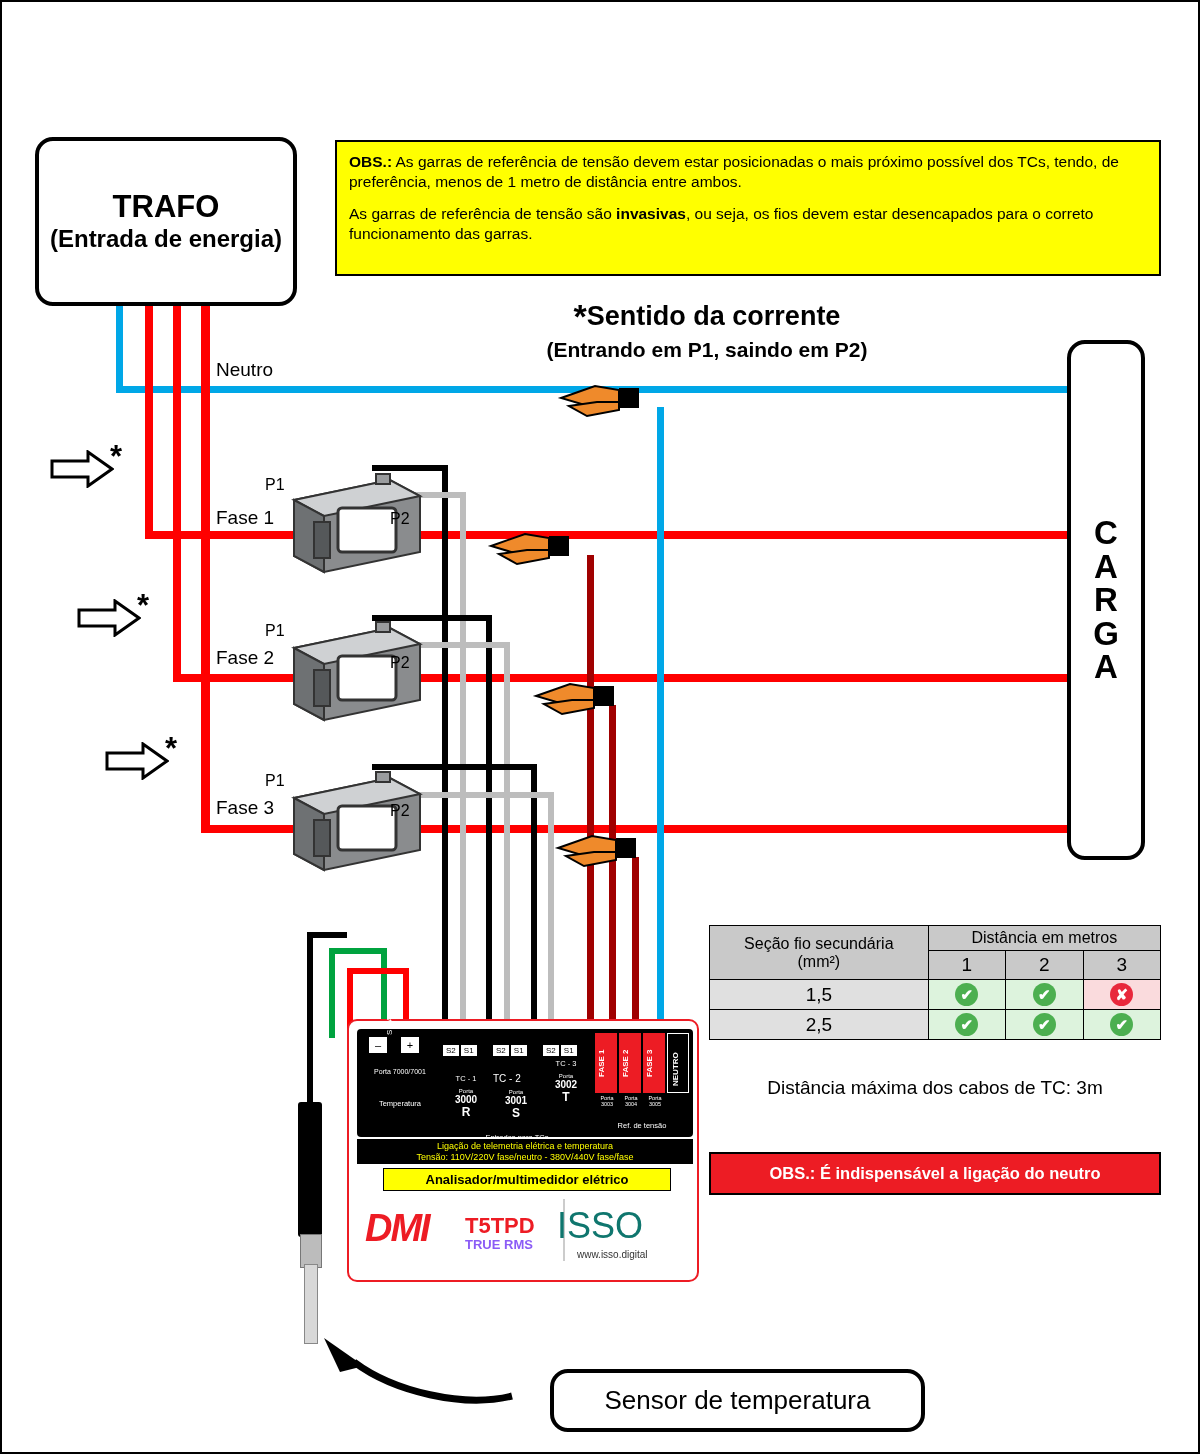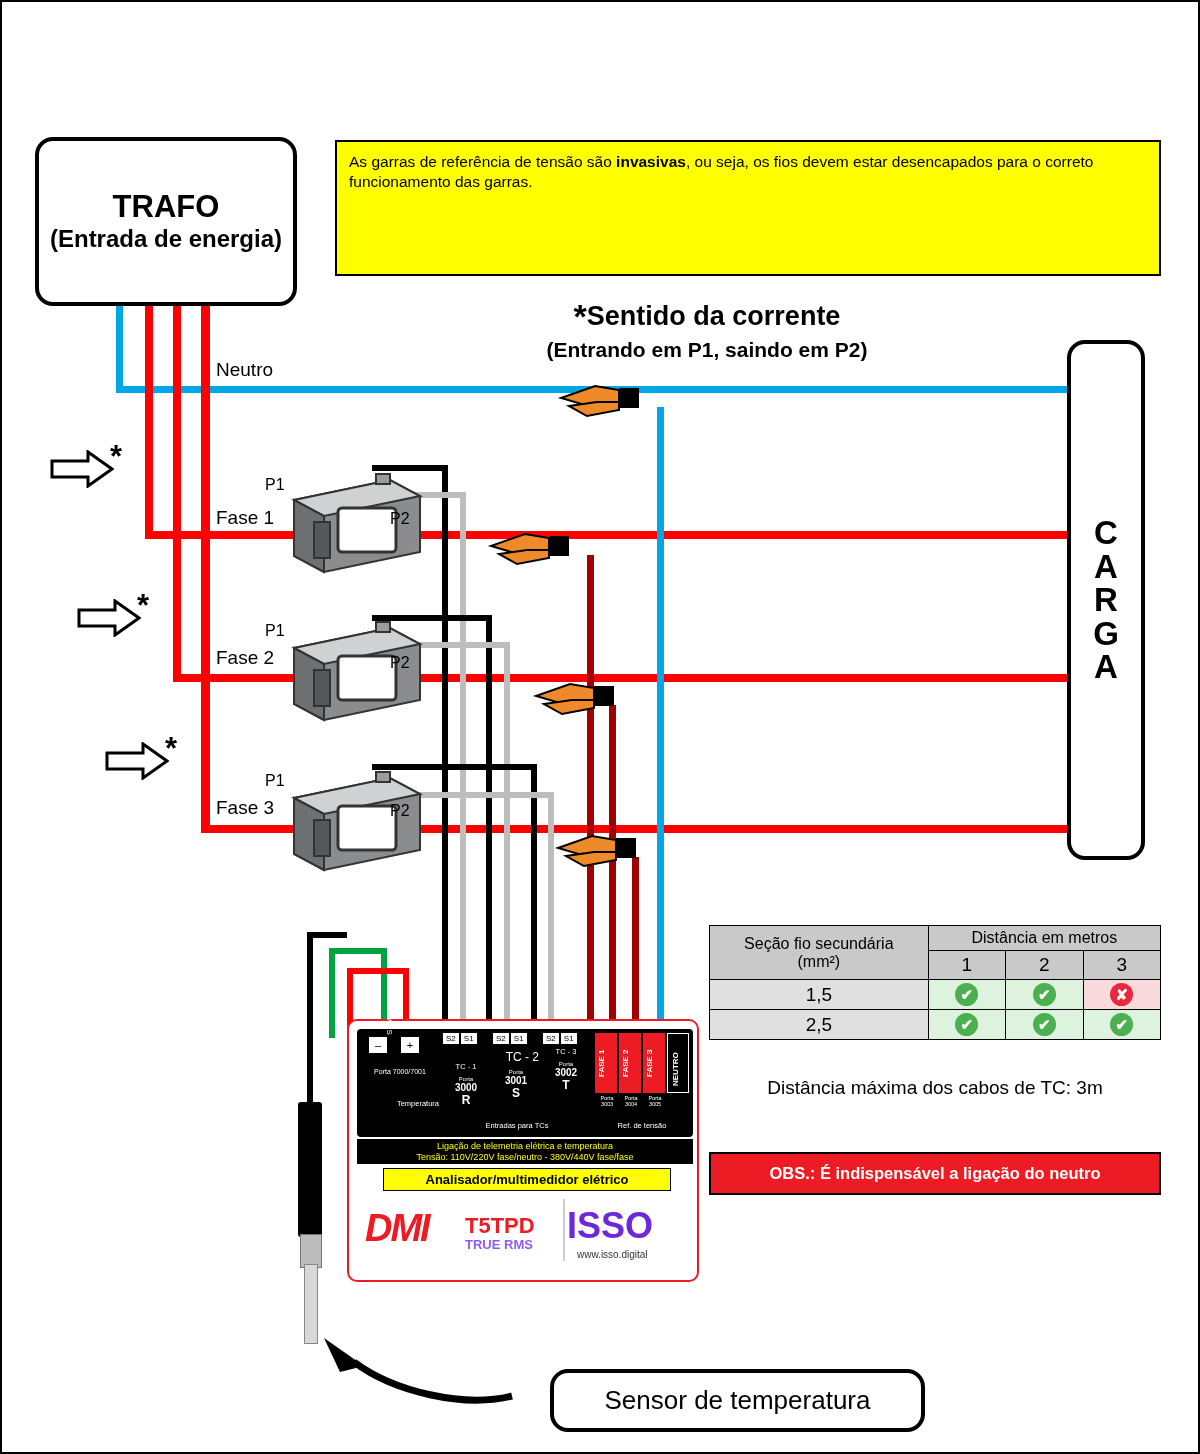--- a/index.html
+++ b/index.html
@@ -157,6 +157,7 @@
   </div>
 
   <div id="obs-note">
+    <p><b>OBS.:</b><span> As garras de referência de tensão devem estar posicionadas o mais próximo possível dos TCs, tendo, de preferência, menos de 1 metro de distância entre ambos.</span></p>
     <p><span>As garras de referência de tensão são </span><b>invasivas</b><span>, ou seja, os fios devem estar desencapados para o correto funcionamento das garras.</span></p>
   </div>
 

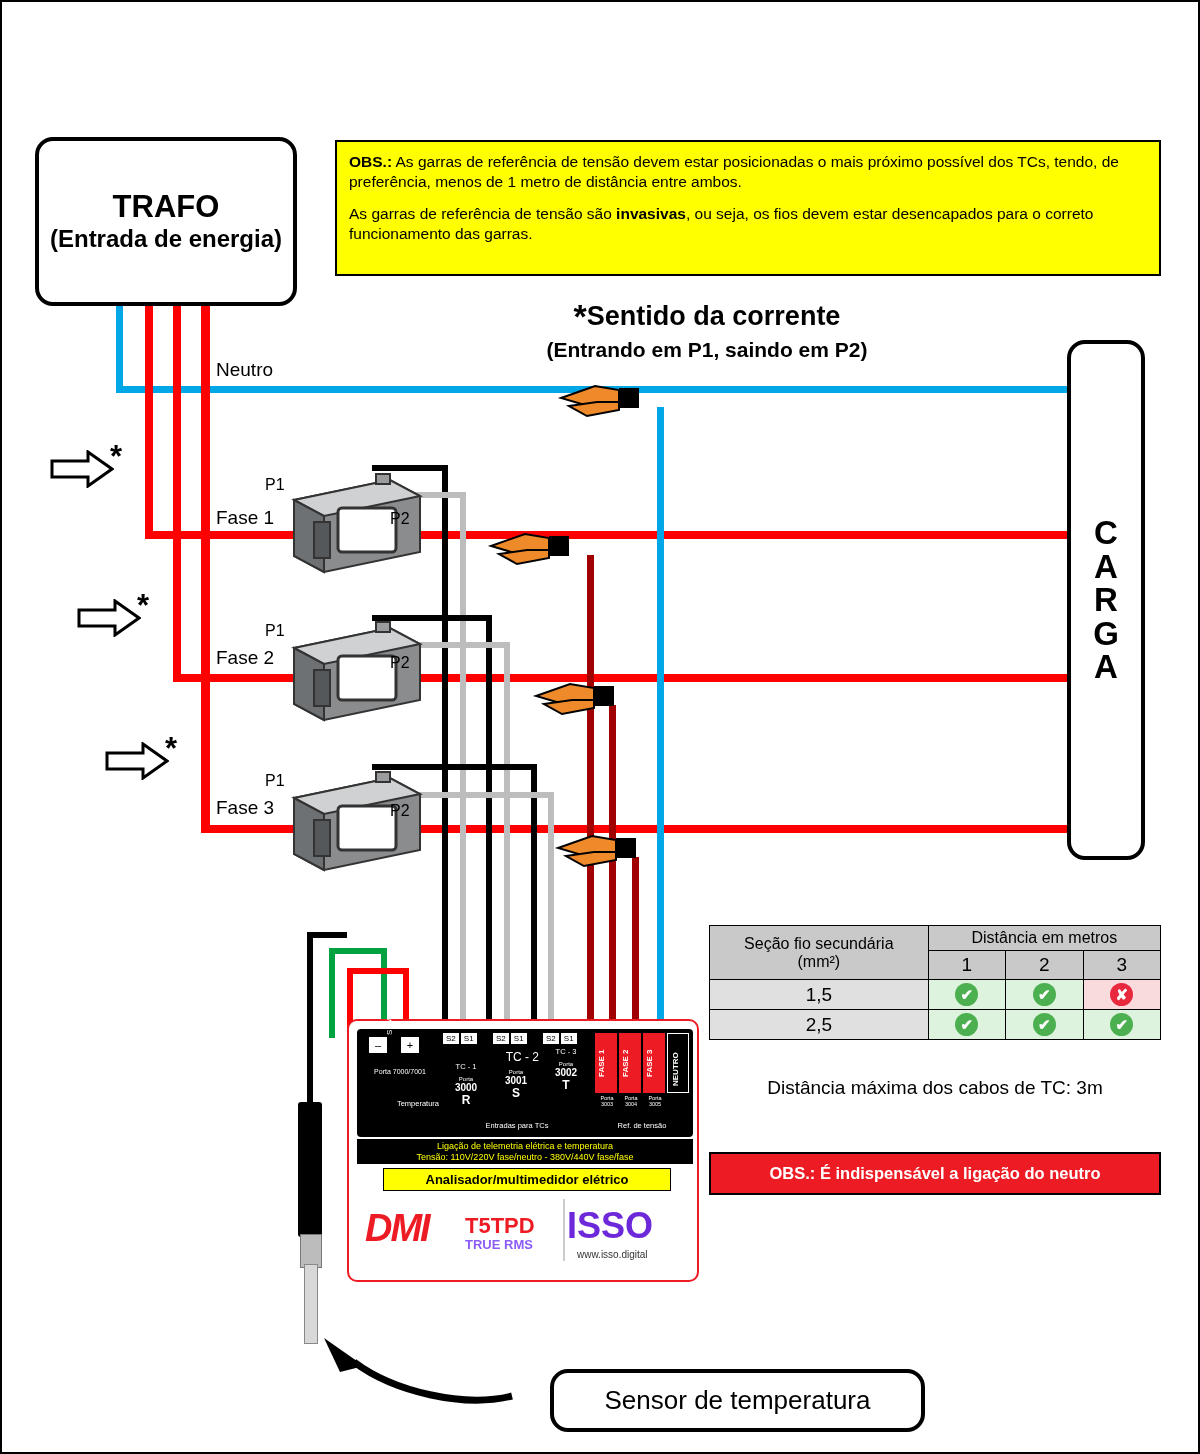--- a/index.html
+++ b/index.html
@@ -270,7 +270,7 @@
         <div style="position:absolute;left:0;top:66px;width:78px;font-size:7.5px;color:#fff;text-align:right;">Temperatura</div>
       </div>
 
-      <div style="position:absolute;left:86px;top:4px;width:148px;height:100px;">
+      <div style="position:absolute;left:86px;top:16px;width:148px;height:100px;">
 
         <div style="position:absolute;left:0;top:0;width:46px;">
           <div style="display:flex;gap:2px;">

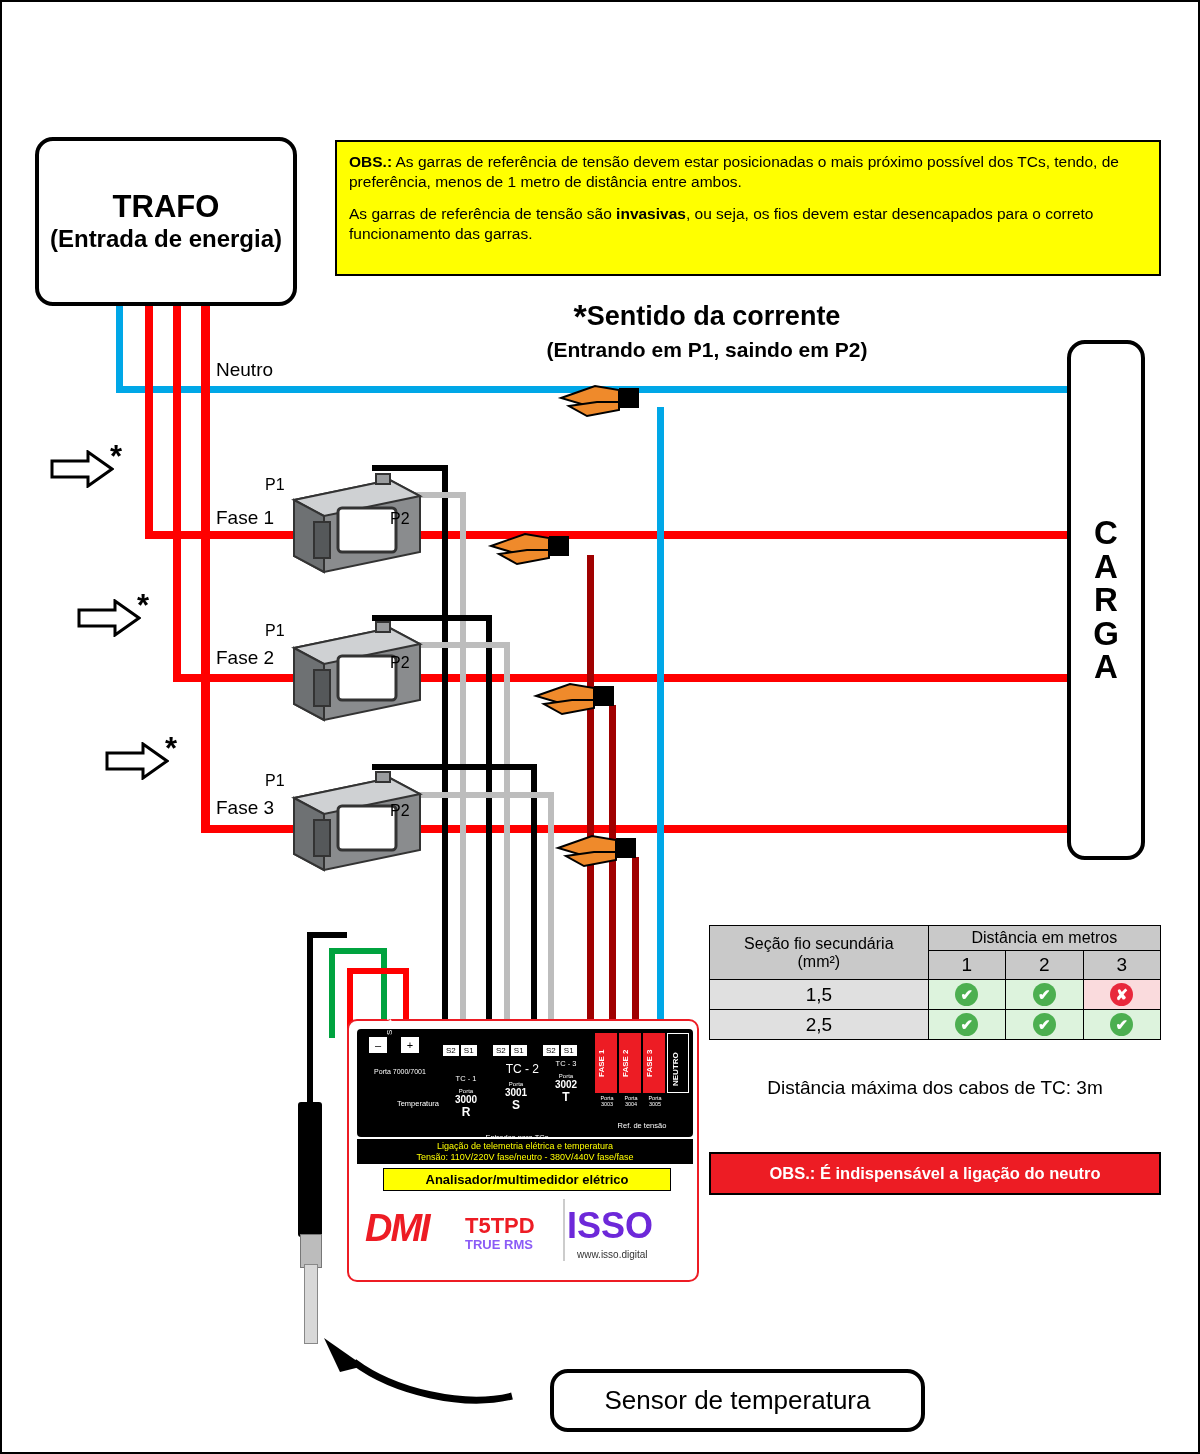--- a/index.html
+++ b/index.html
@@ -288,7 +288,7 @@
               <span style="background:#fff;color:#000;font-size:8px;padding:1px 3px;">S2</span>
               <span style="background:#fff;color:#000;font-size:8px;padding:1px 3px;">S1</span>
             </div>
-          <div style="color:#fff;font-size:12px;text-align:right;margin-top:6px;">TC - 2</div>
+          <div style="color:#fff;font-size:10px;text-align:left;margin-top:17px;">TC - 2</div>
           <div style="color:#fff;font-size:6px;text-align:center;margin-top:5px;">Porta</div>
           <div style="color:#fff;font-size:10px;font-weight:bold;text-align:center;">3001</div>
           <div style="color:#fff;font-size:12px;font-weight:bold;text-align:center;">S</div>

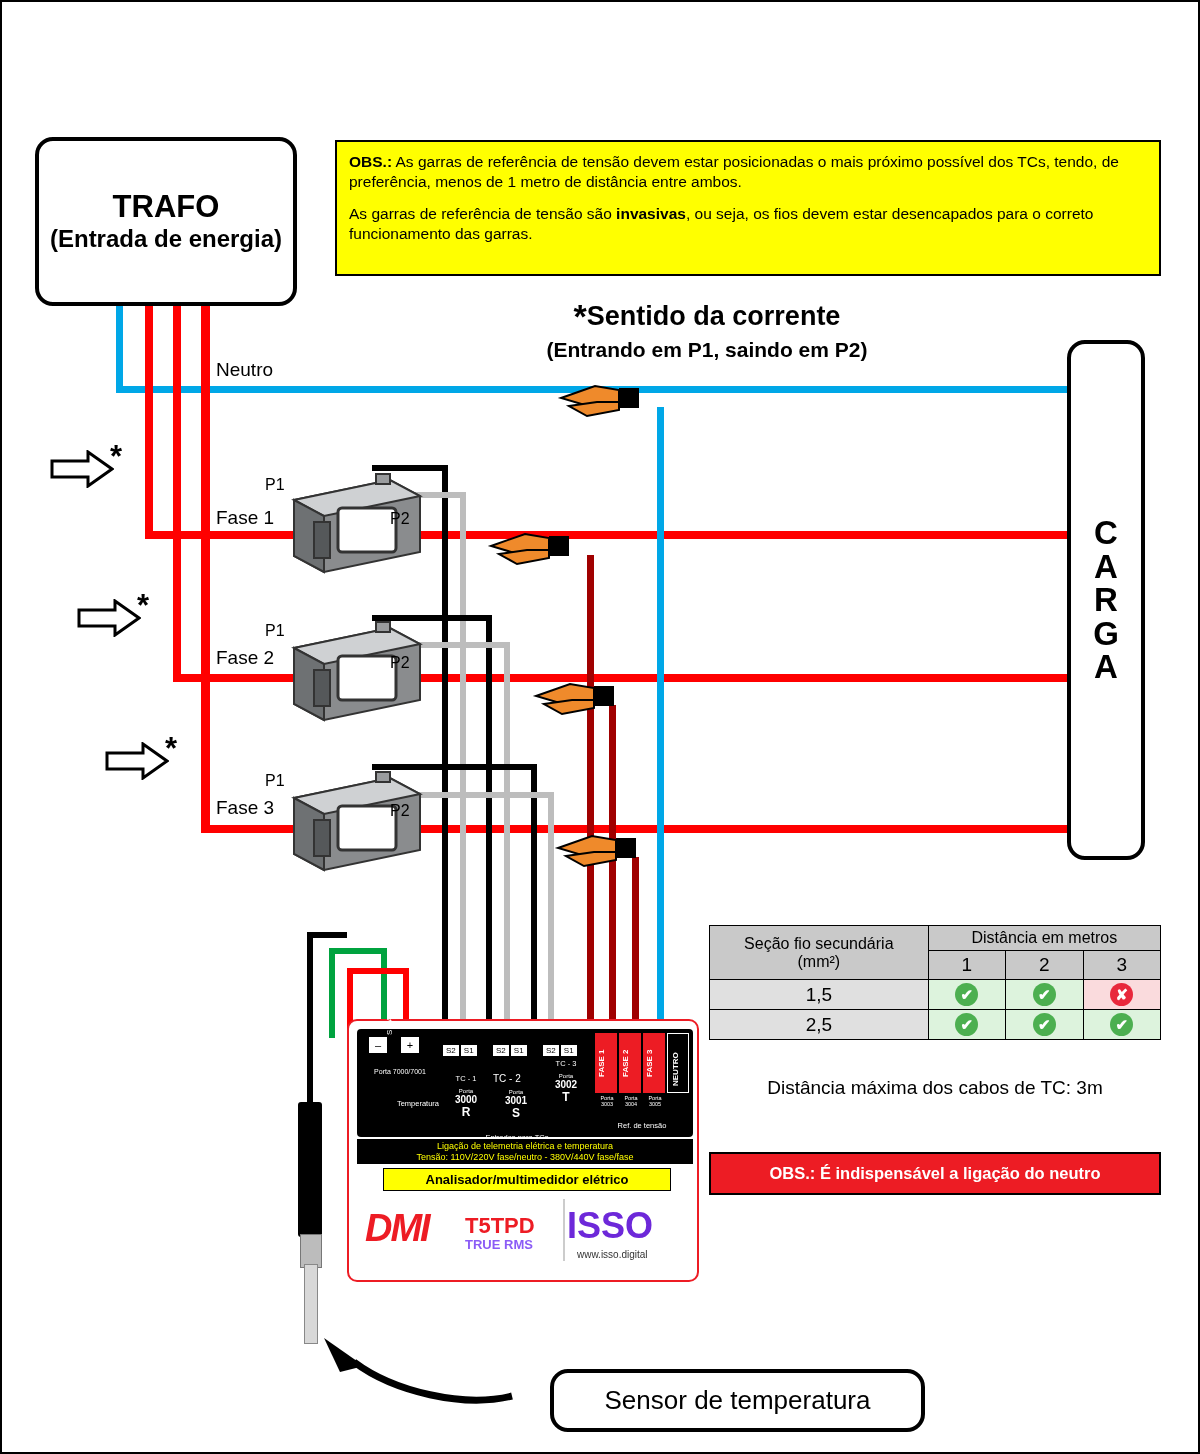--- a/index.html
+++ b/index.html
@@ -267,7 +267,7 @@
         <div style="position:absolute;left:40px;top:4px;width:18px;height:16px;background:#fff;color:#000;font-size:11px;text-align:center;line-height:16px;">+</div>
         <div style="position:absolute;left:24px;top:2px;font-size:8px;color:#fff;transform:rotate(-90deg);transform-origin:left top;">SINAL</div>
         <div style="position:absolute;left:0;top:34px;width:78px;font-size:7px;color:#fff;text-align:center;line-height:1.3;">Porta 7000/7001</div>
-        <div style="position:absolute;left:0;top:66px;width:78px;font-size:7.5px;color:#fff;text-align:right;">Temperatura</div>
+        <div style="position:absolute;left:0;top:66px;width:78px;font-size:7.5px;color:#fff;text-align:center;">Temperatura</div>
       </div>
 
       <div style="position:absolute;left:86px;top:16px;width:148px;height:100px;">

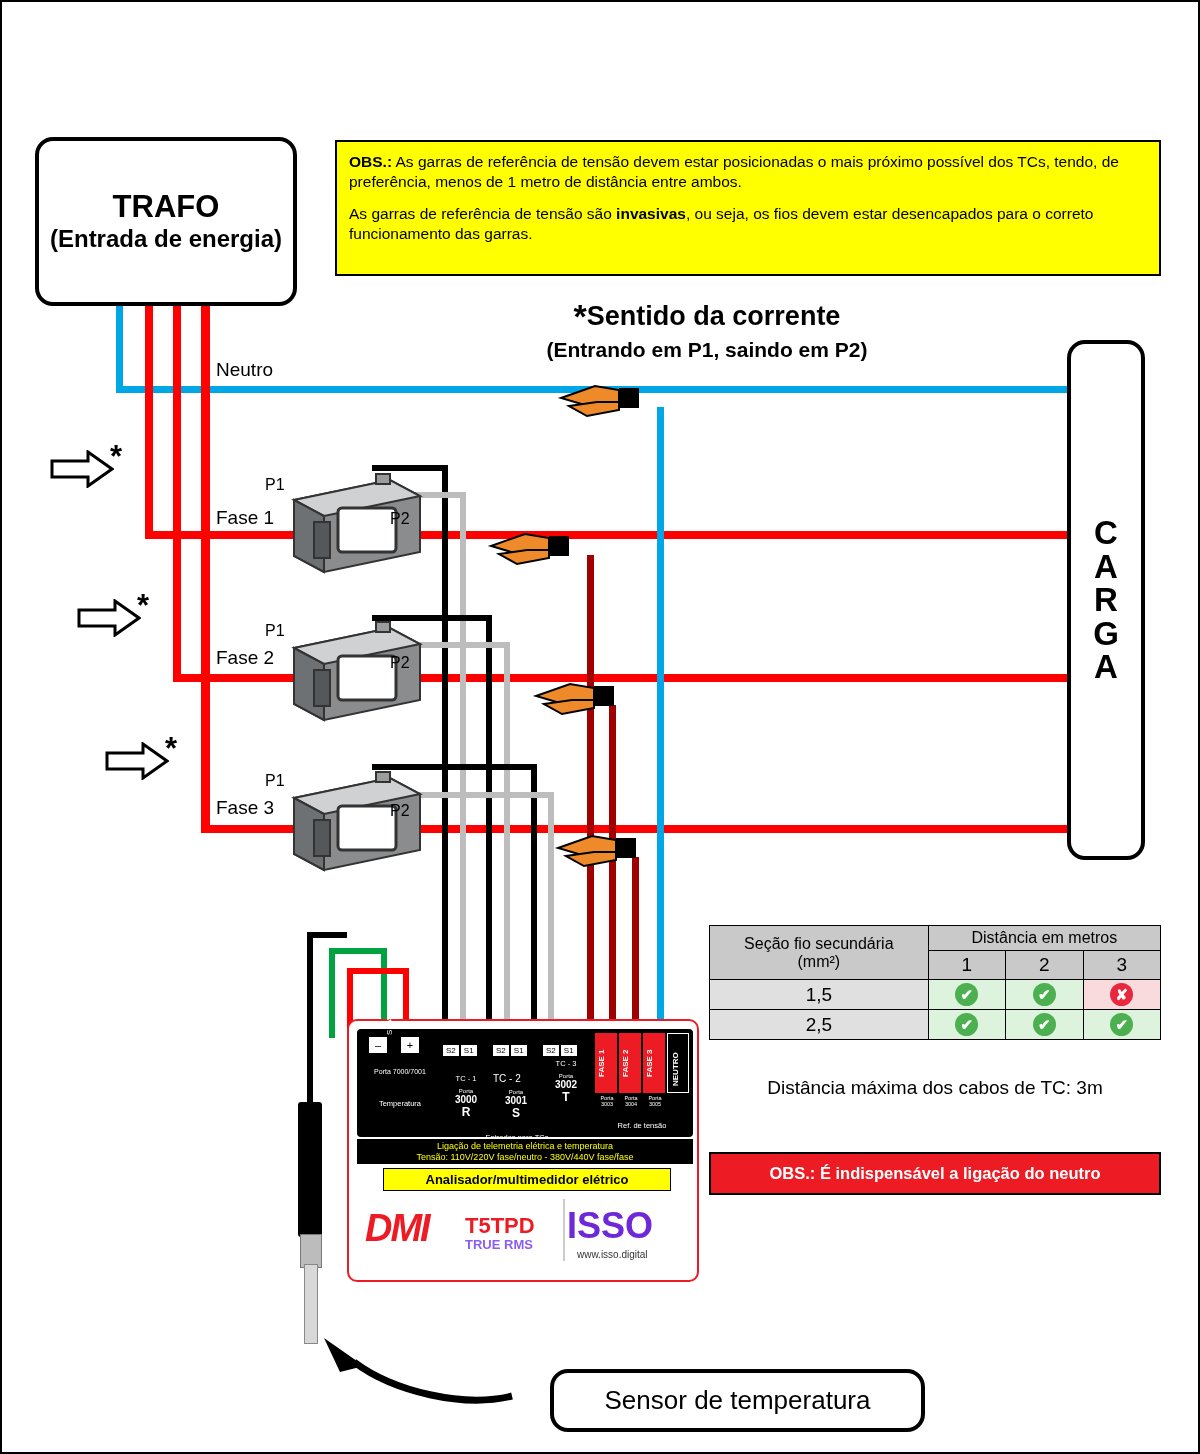--- a/index.html
+++ b/index.html
@@ -341,7 +341,7 @@
       <div style="position:absolute;left:106px;top:16px;font-size:22px;font-weight:bold;color:#ed1c24;">T5TPD</div>
       <div style="position:absolute;left:106px;top:40px;font-size:13px;font-weight:bold;color:#8b5cf6;">TRUE RMS</div>
       <div style="position:absolute;left:204px;top:2px;width:2px;height:62px;background:#ccc;"></div>
-      <div style="position:absolute;left:208px;top:8px;font-size:36px;font-weight:bold;color:#6d28d9;">ISSO</div>
+      <div style="position:absolute;left:198px;top:8px;font-size:36px;font-weight:normal;color:#0f766e;">ISSO</div>
       <div style="position:absolute;left:218px;top:52px;font-size:10px;color:#333;">www.isso.digital</div>
     </div>
   </div>

